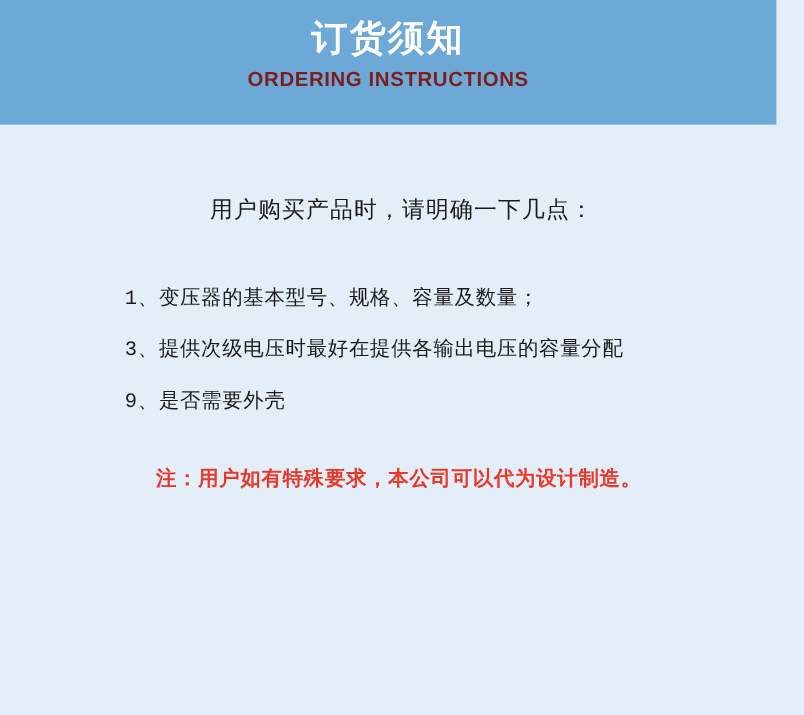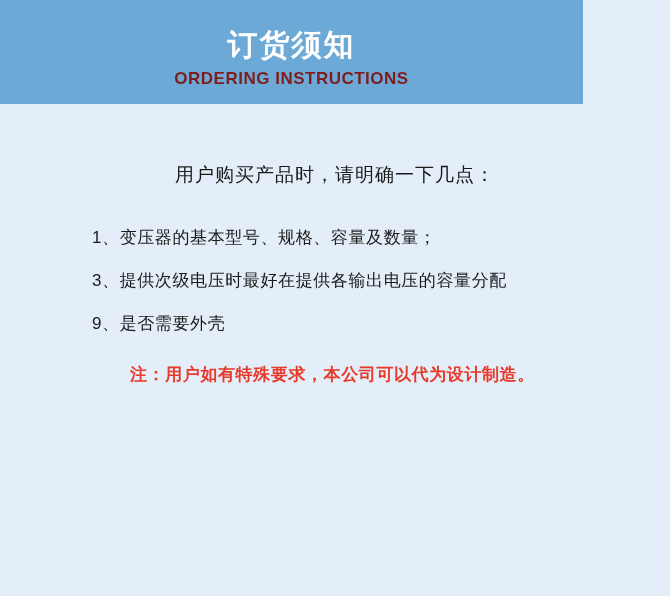--- a/index.html
+++ b/index.html
@@ -20,7 +20,7 @@
     background: #e4eef8;
   }
   .header {
-    width: 583px;
+    width: 647px;
     height: 104px;
     background: #6ca9d6;
     box-sizing: border-box;
@@ -28,7 +28,7 @@
     flex-direction: column;
     align-items: center;
     justify-content: flex-start;
-    padding-top: 26px;
+    padding-top: 14px;
   }
   .header-title-cn {
     font-size: 30px;

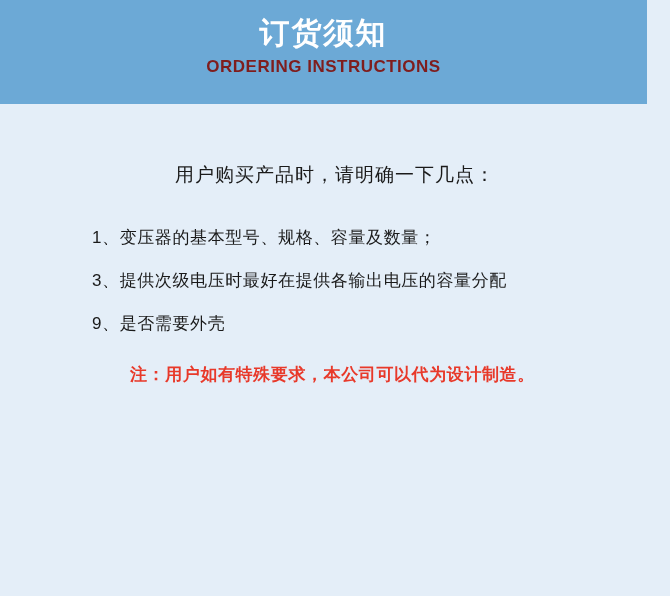--- a/index.html
+++ b/index.html
@@ -60,11 +60,12 @@
     letter-spacing: 1px;
   }
   .list {
-    margin: 4px;
+    margin: 16px;
     padding: 0;
     list-style: none;
     padding-left: 88px;
     padding-top: 24px;
+    font-family: Liberation Mono, monospace;
   }
   .list-item {
     font-size: 17px;

